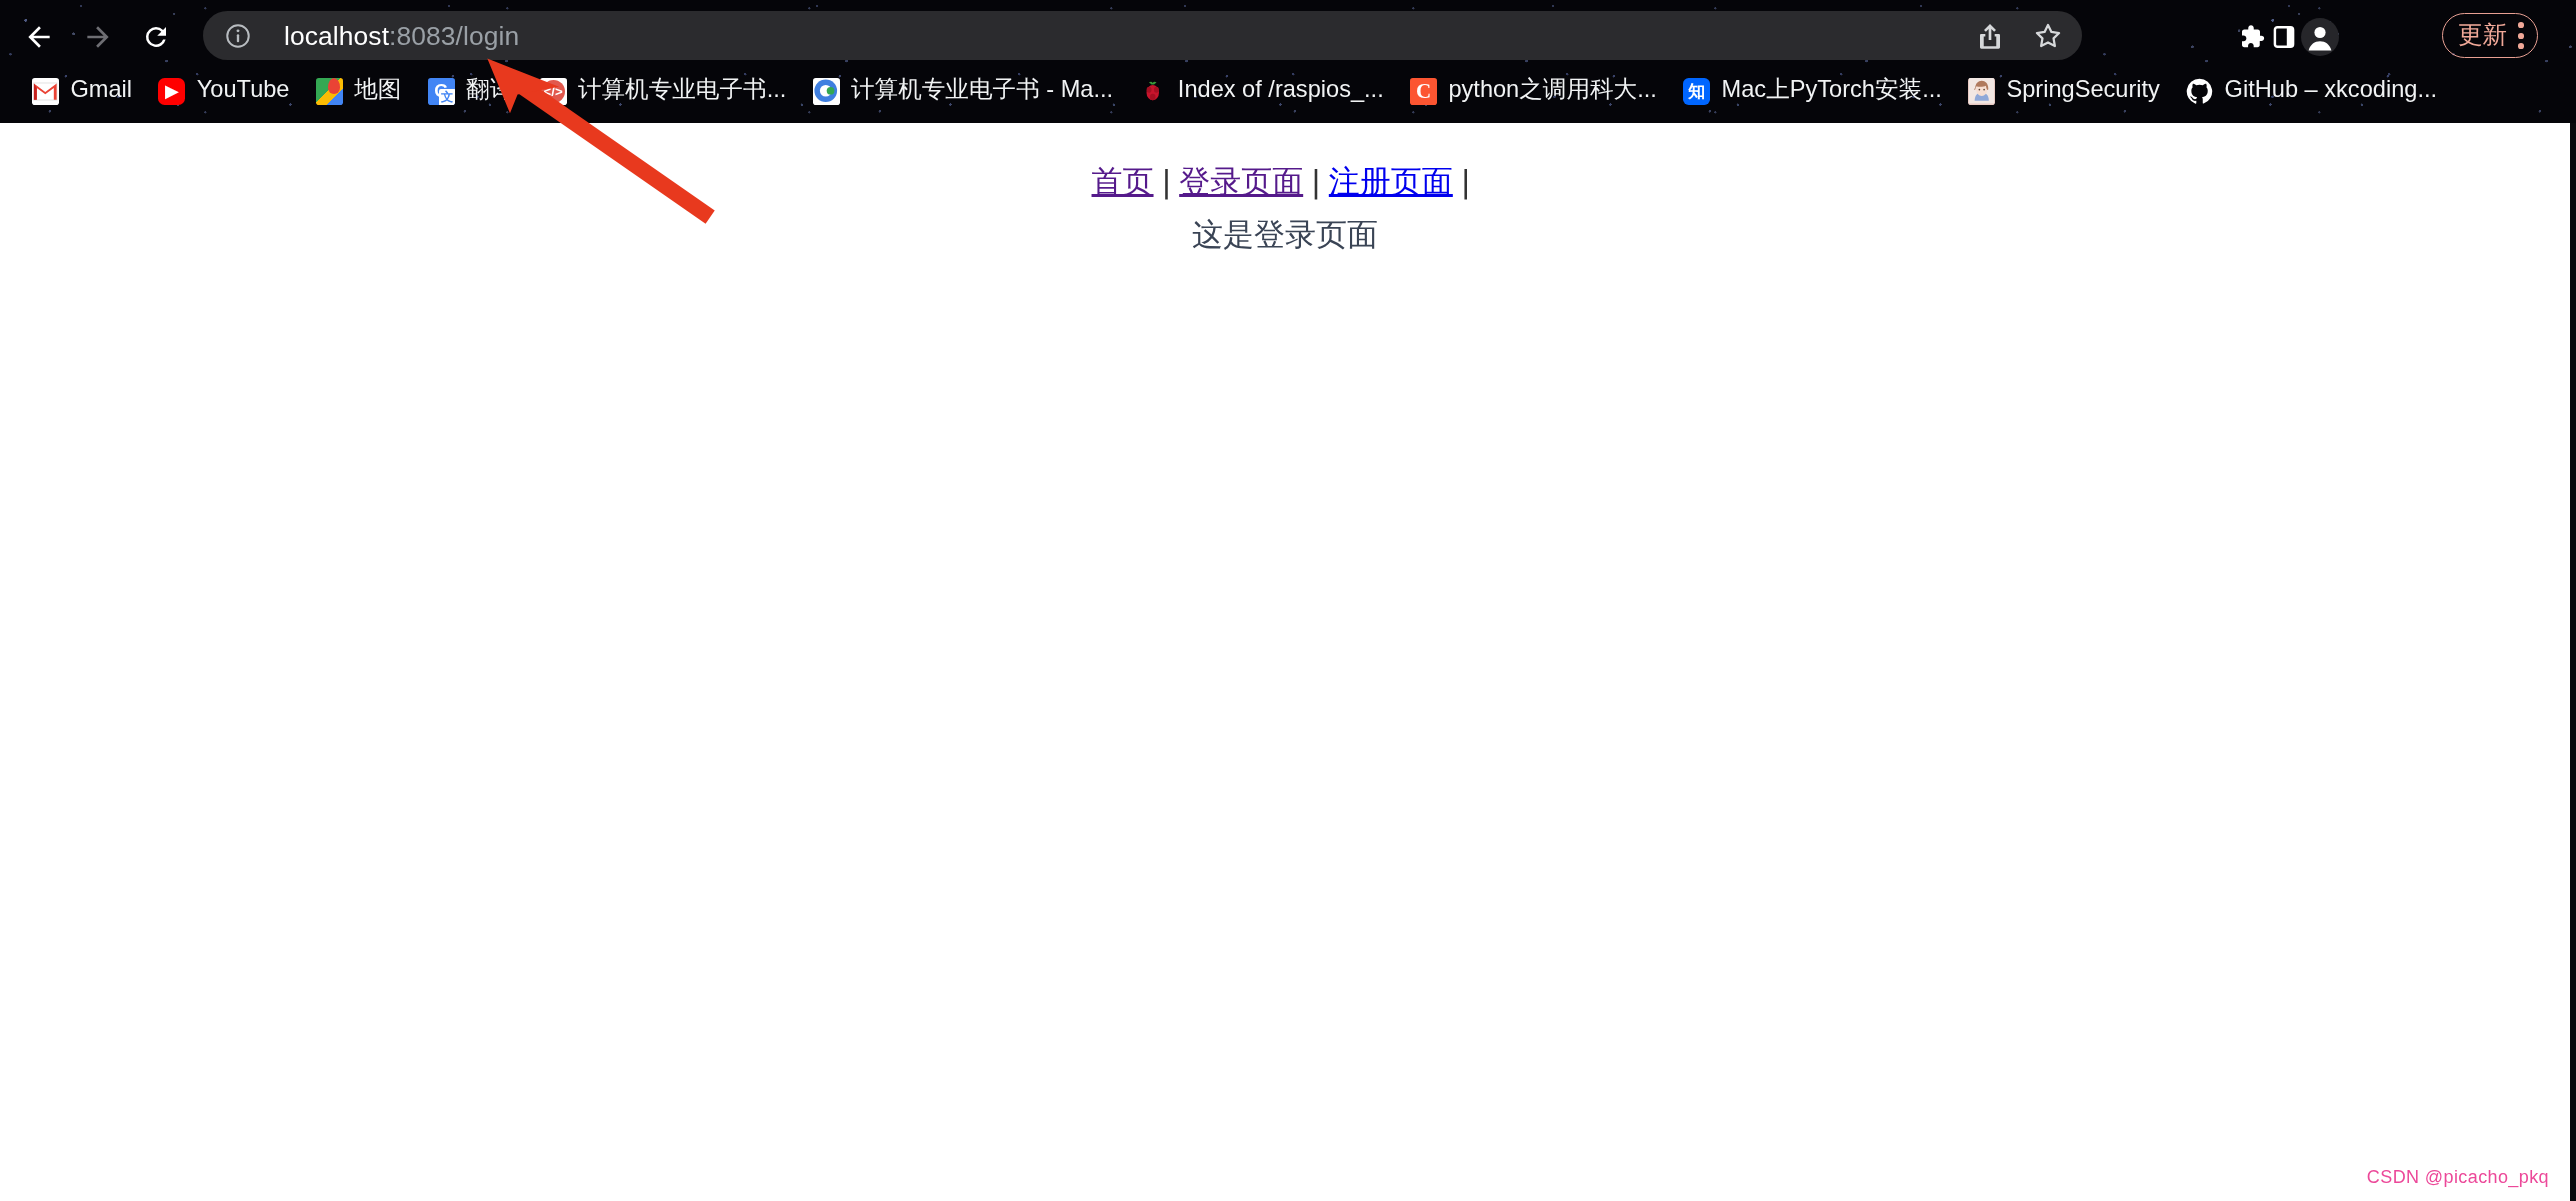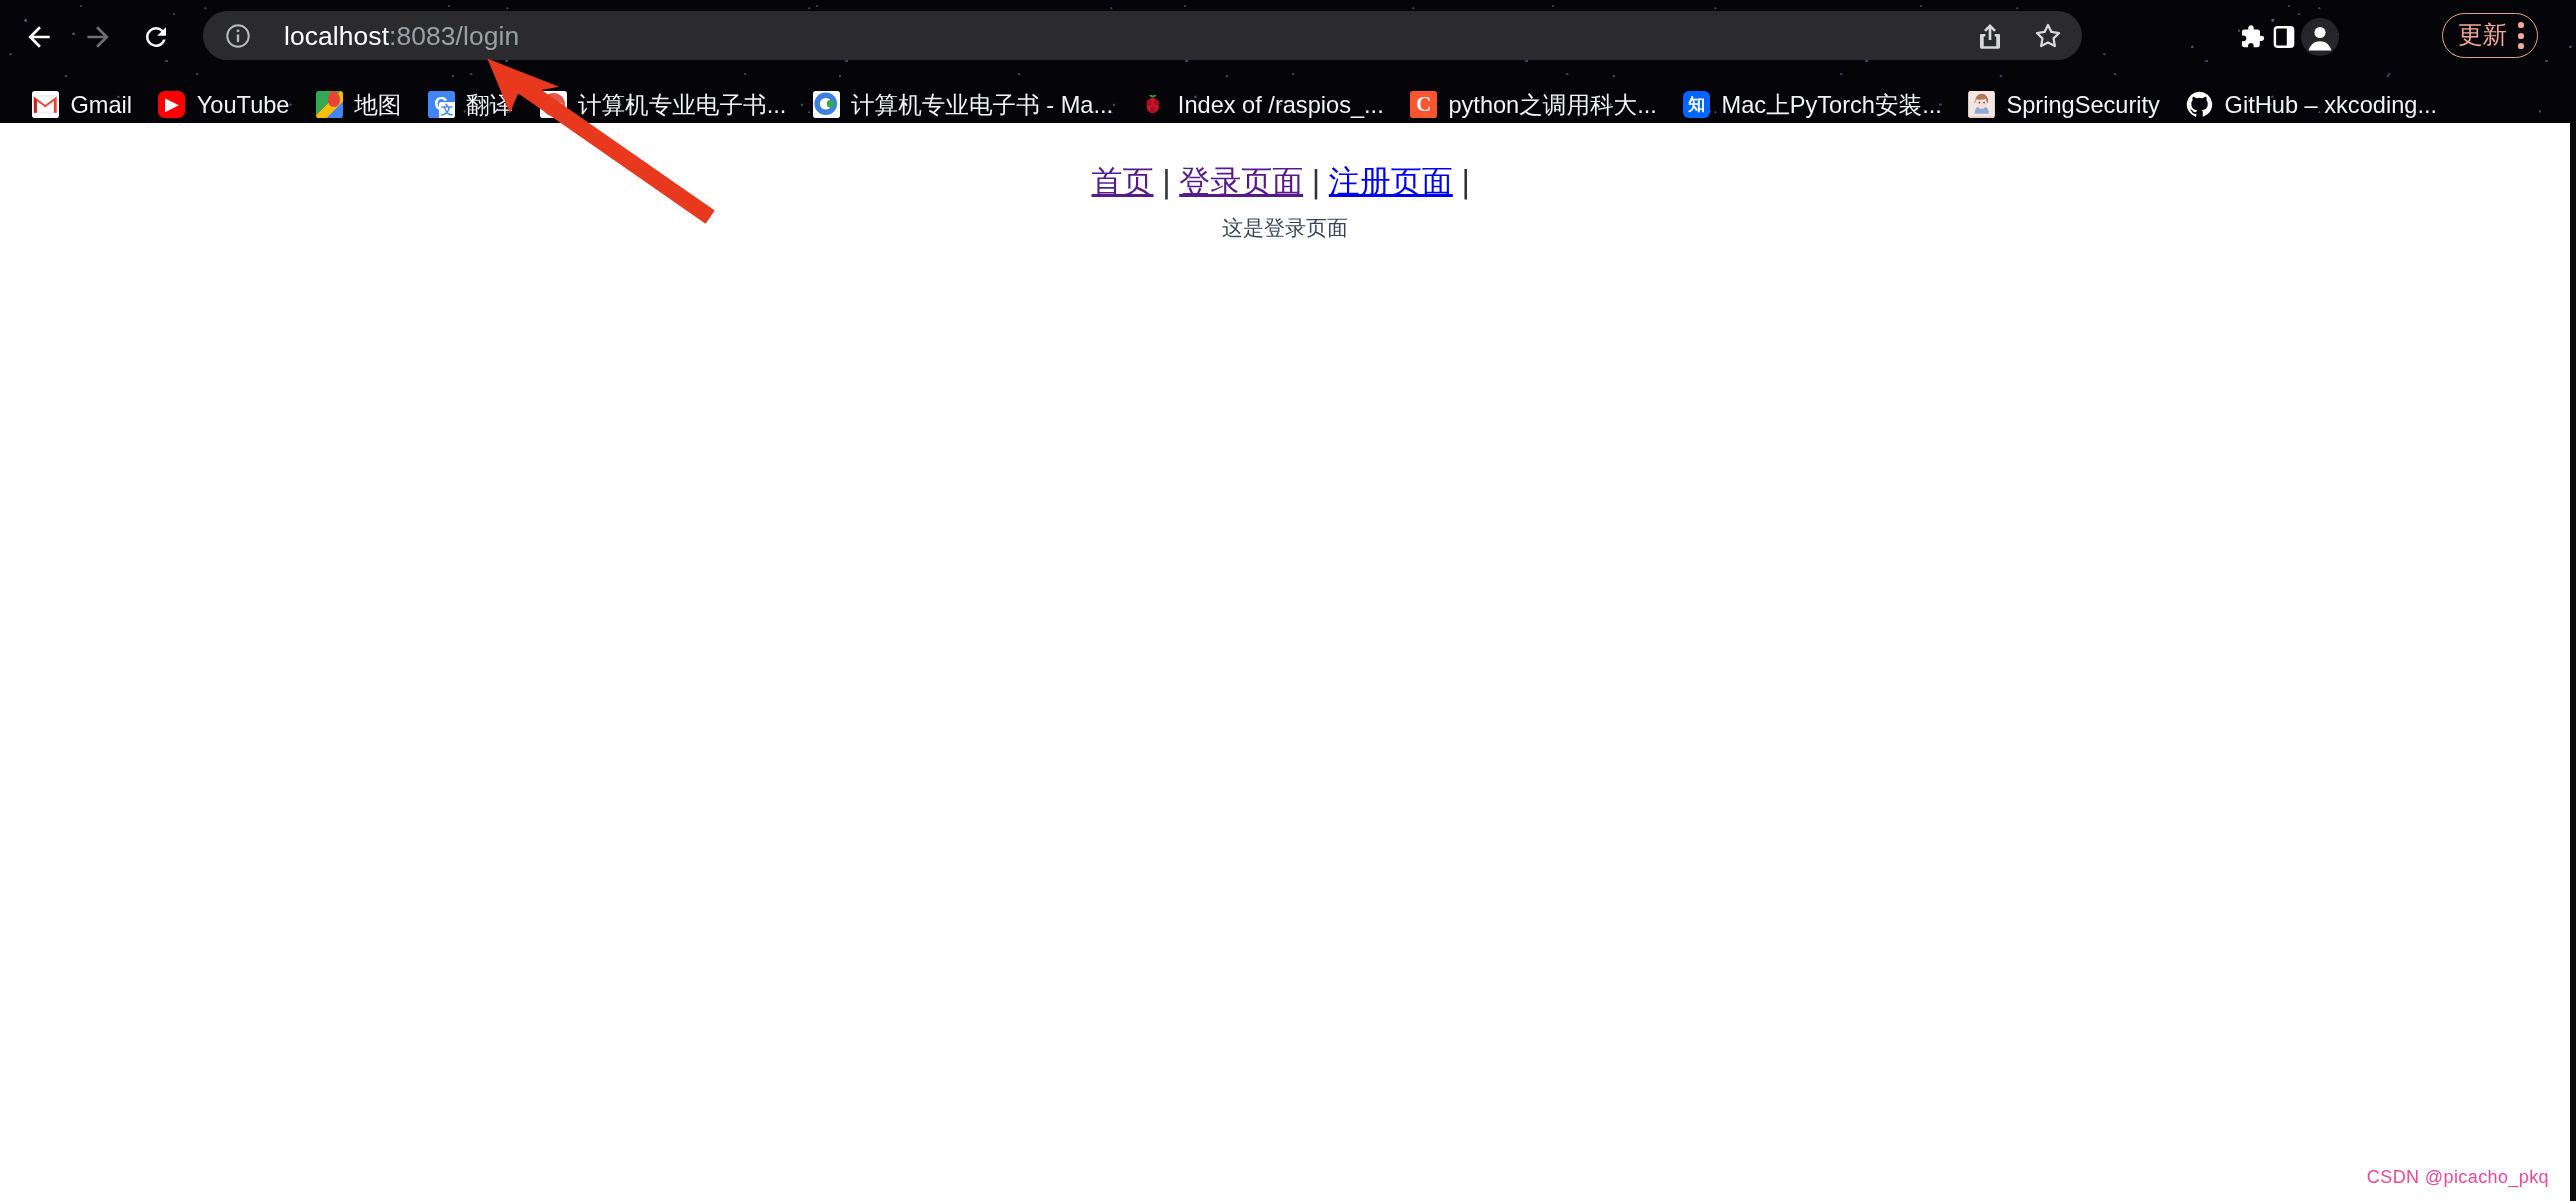--- a/index.html
+++ b/index.html
@@ -97,7 +97,7 @@
     display:flex; align-items:center; padding-left:19px;
   }
   .bm{
-    display:flex; align-items:flex-end; gap:11.3px;
+    display:flex; align-items:flex-start; gap:11.3px;
     padding:0 13.2px; height:40px; white-space:nowrap;
   }
   .bm-label{ color:#f1f3f4; font-size:23.6px; line-height:1; }

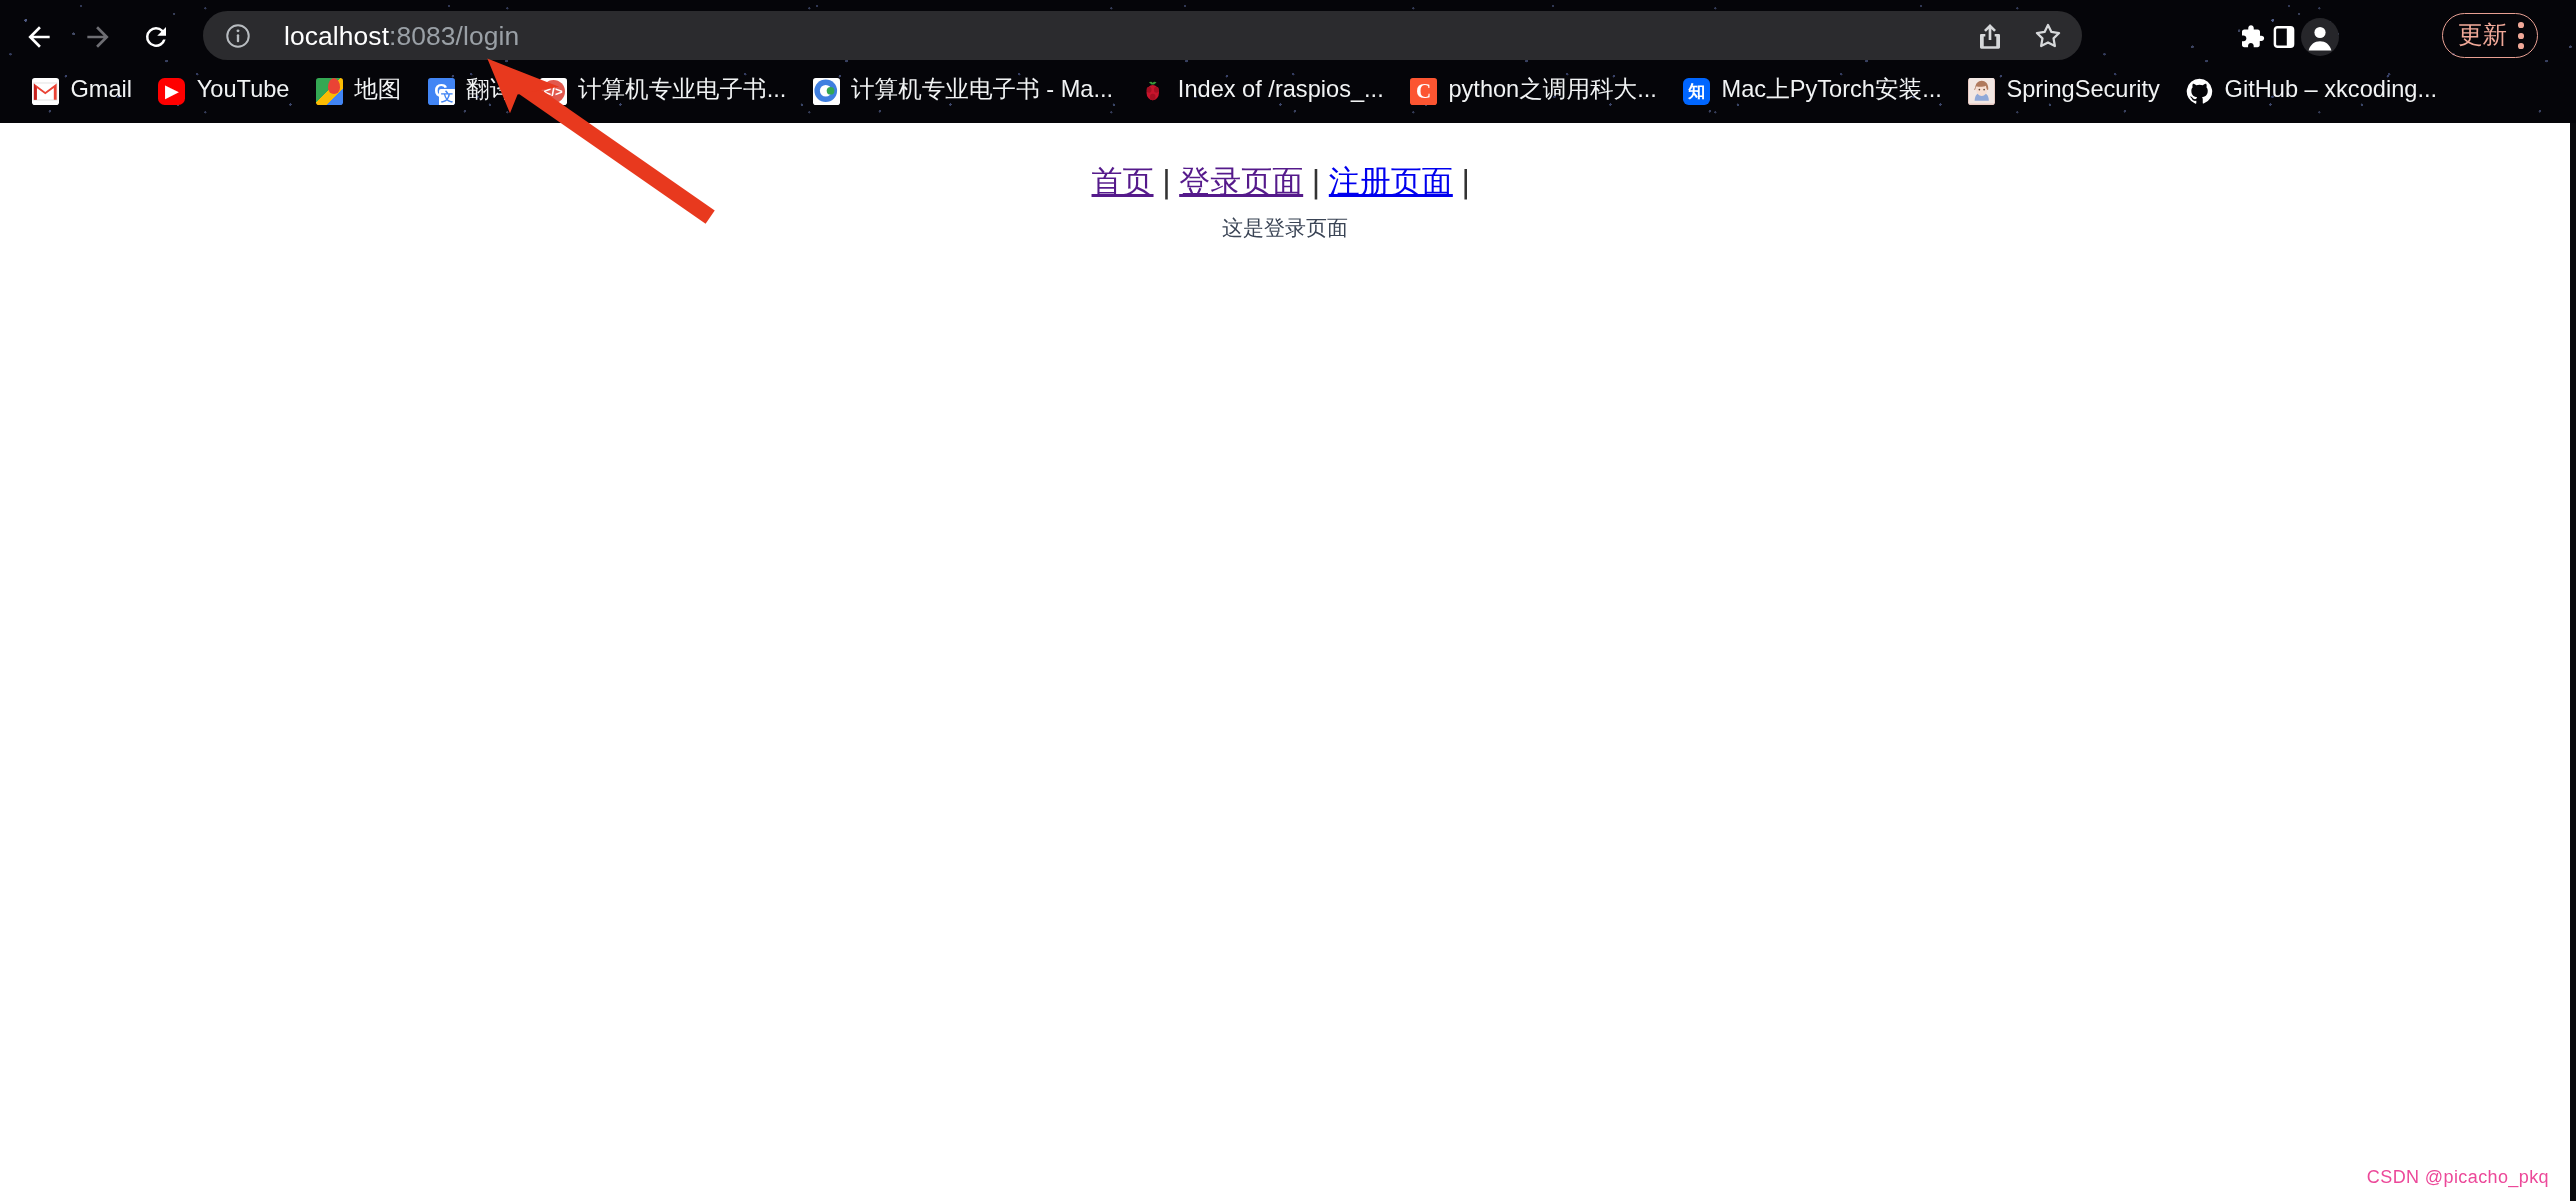--- a/index.html
+++ b/index.html
@@ -143,7 +143,7 @@
   a.fresh-link{ color:#0000ee; }
   .sep{ color:#333; padding:0 7.6px; }
   .body-text{
-    margin-top:11.3px; font-size:21px; color:#3a4455;
+    margin-top:11.3px; font-size:31px; color:#3a4455;
     font-family:"DejaVu Sans","Liberation Sans",sans-serif;
   }
 

